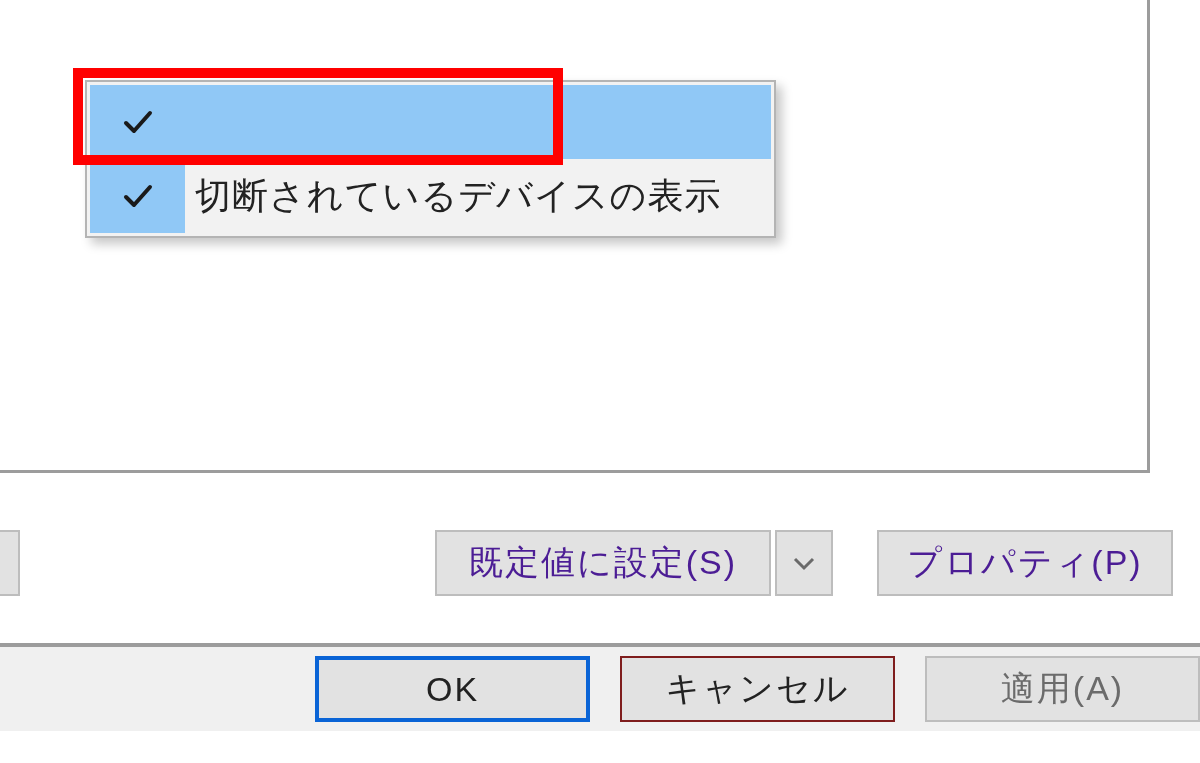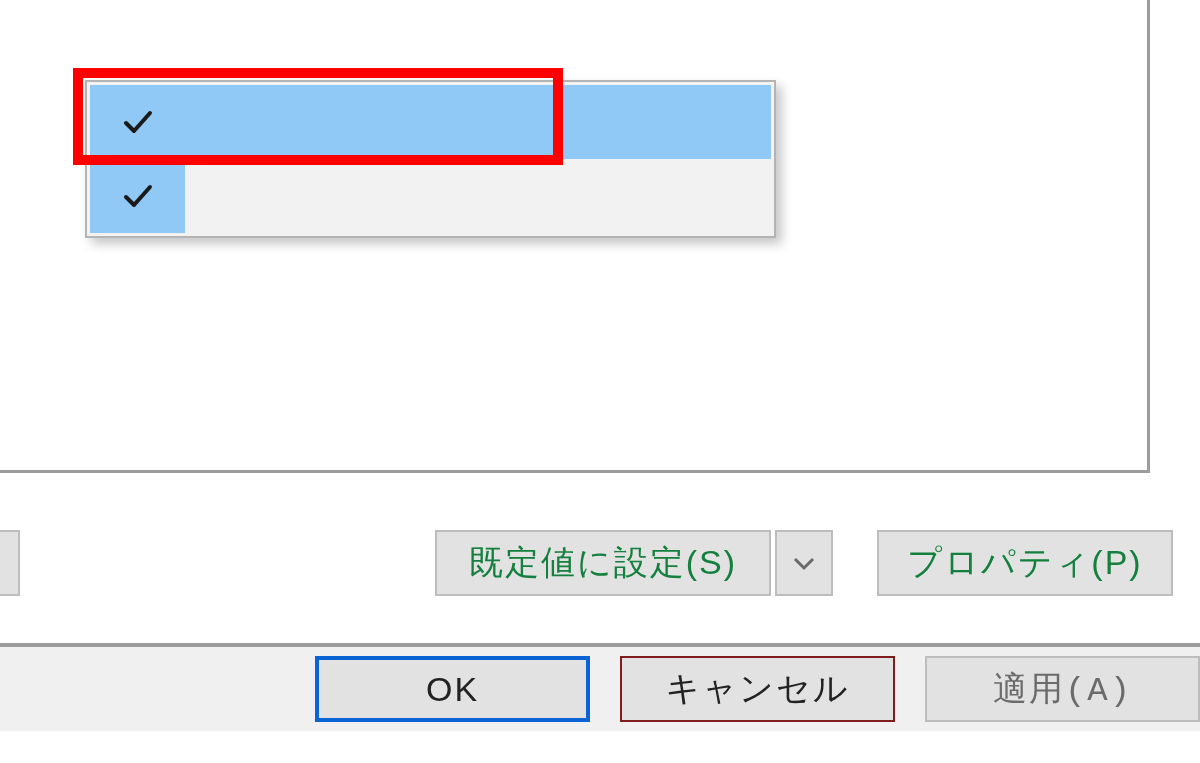--- a/index.html
+++ b/index.html
@@ -223,6 +223,7 @@
           <polyline points="5,18 13,26 29,8"></polyline>
         </svg>
     </span>
+    <span class="label">切断されているデバイスの表示</span>
   </div>
 </div>
 

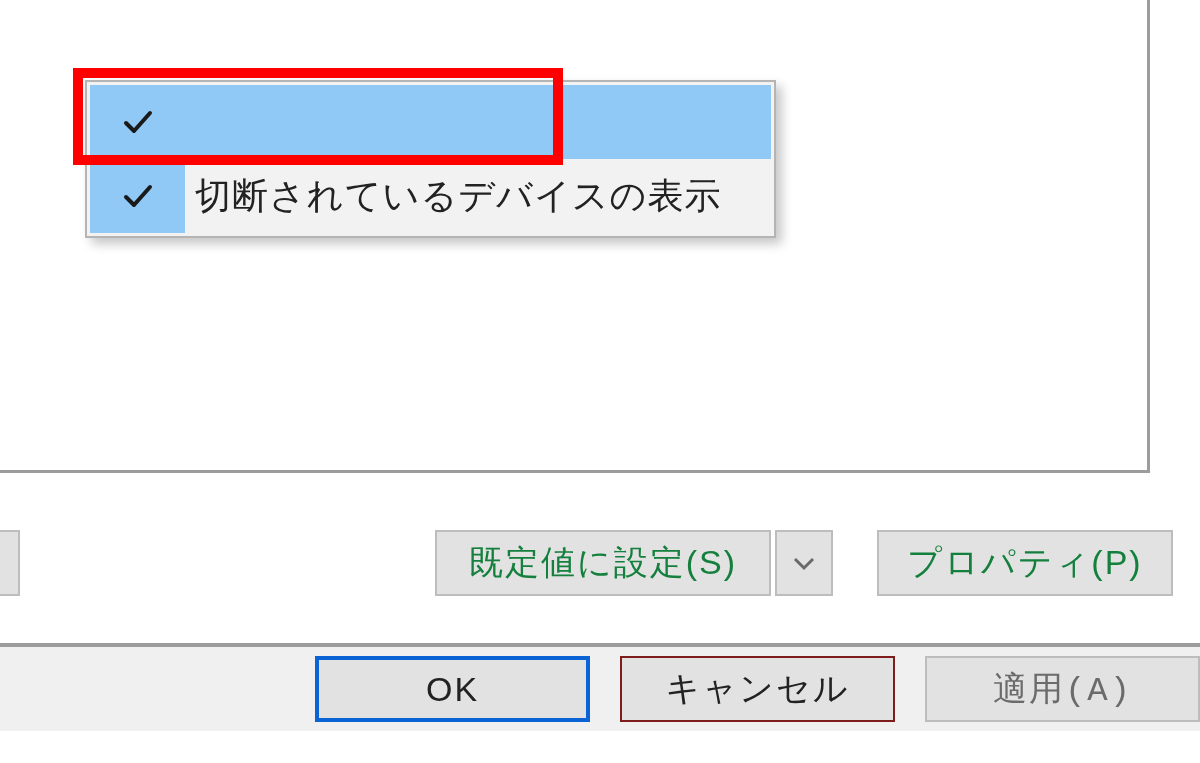--- a/index.html
+++ b/index.html
@@ -120,7 +120,7 @@
     height: 66px;
     background: #e2e2e2;
     border: 2px solid #bdbdbd;
-    color: #15803d;
+    color: #4c1d95;
     font-size: 34px;
     display: flex;
     align-items: center;

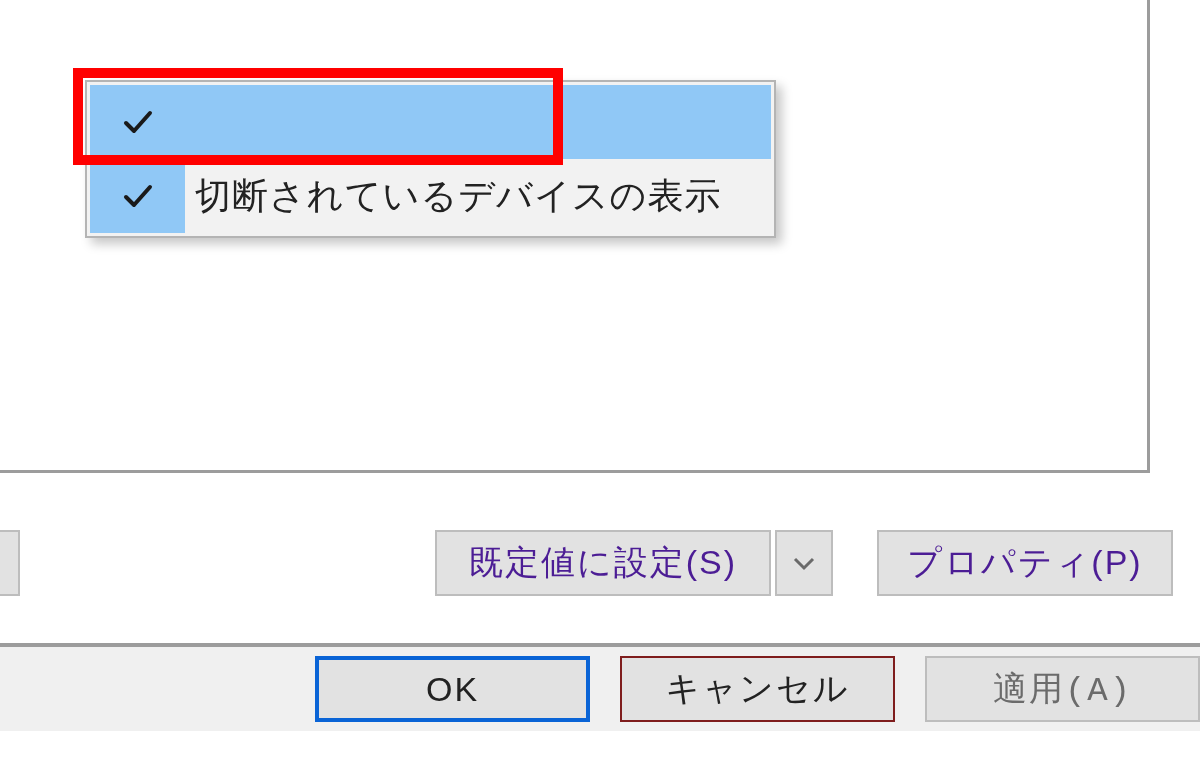--- a/index.html
+++ b/index.html
@@ -197,7 +197,6 @@
     color: #6b6b6b;
     border: 2px solid #bdbdbd;
     margin-right: 0;
-    font-family: Liberation Mono, monospace;
   }
   
   .bottom-bar .left-spacer {

